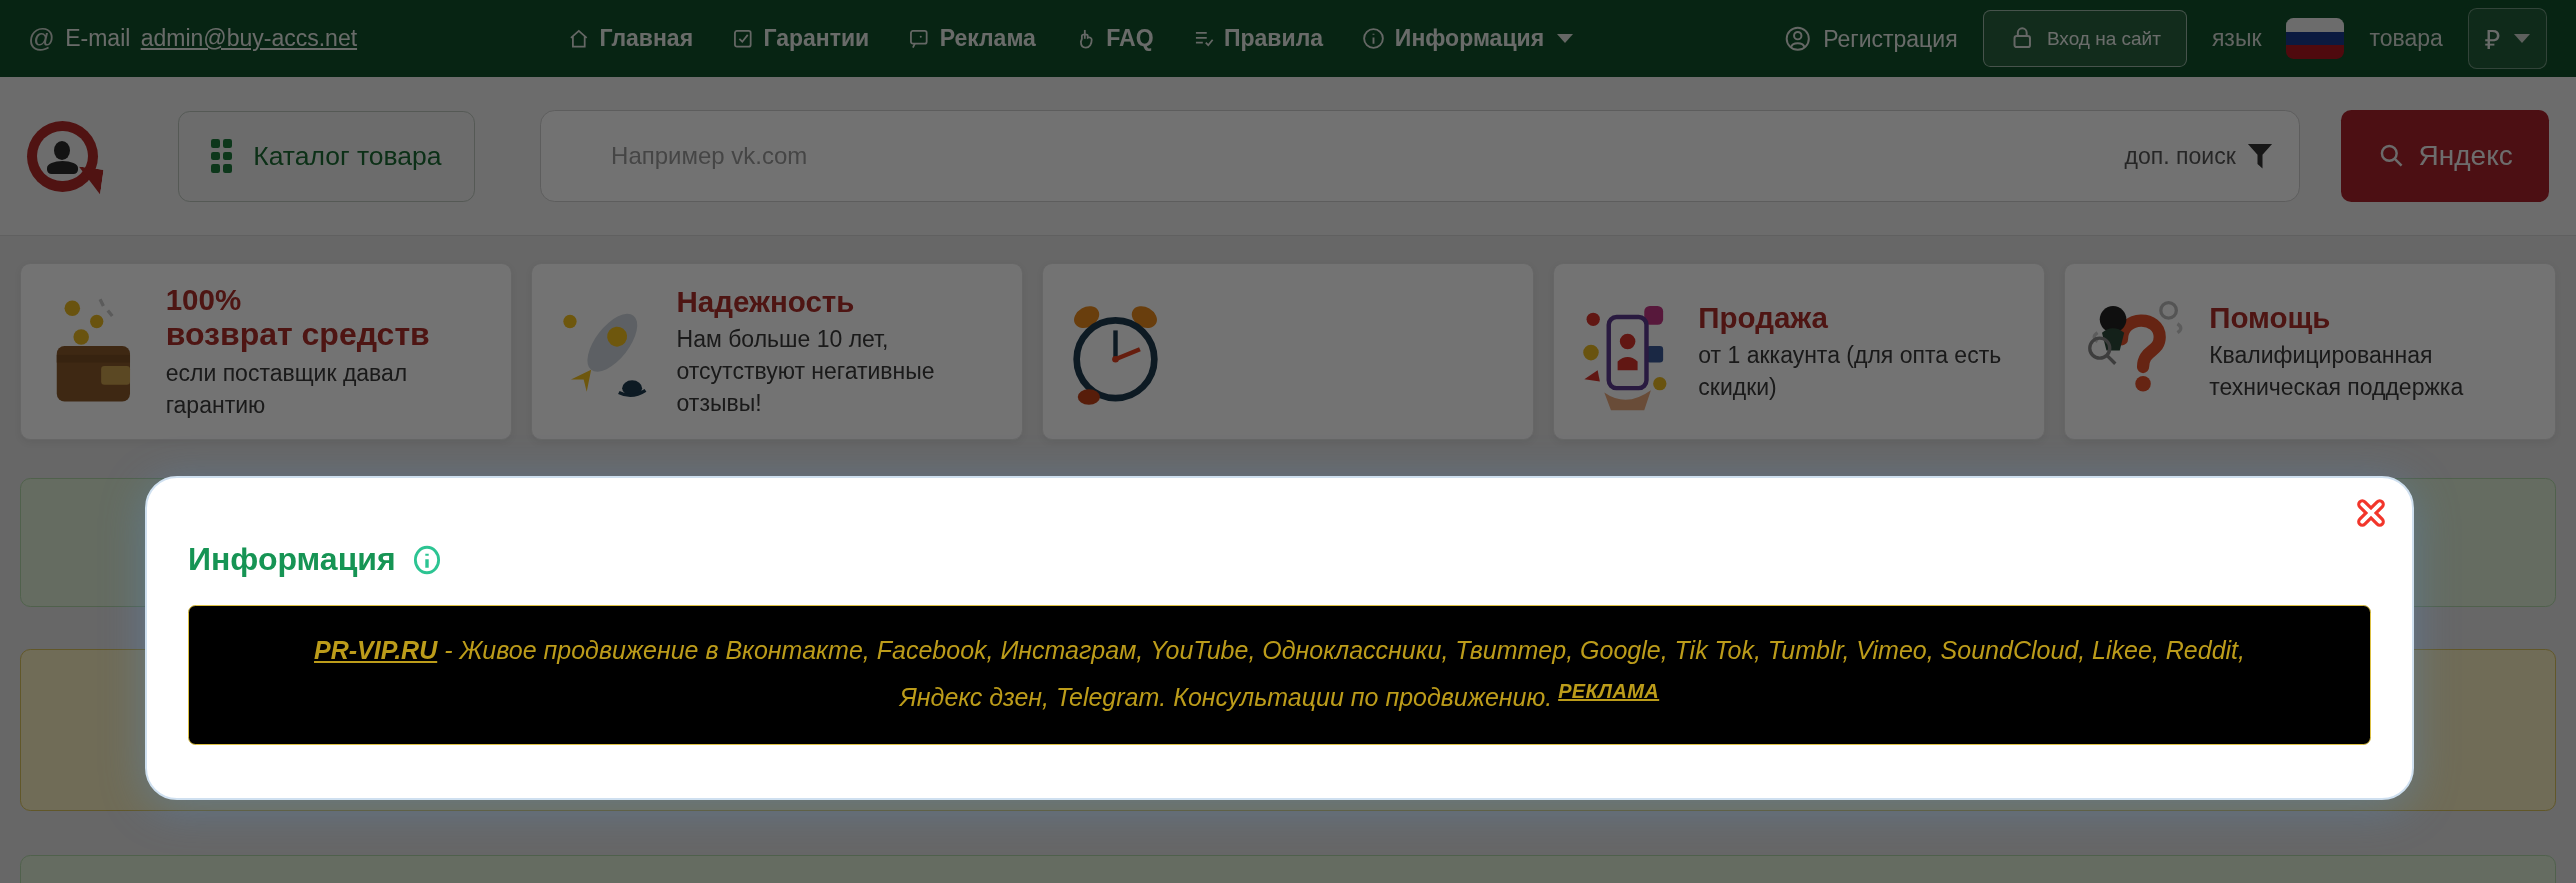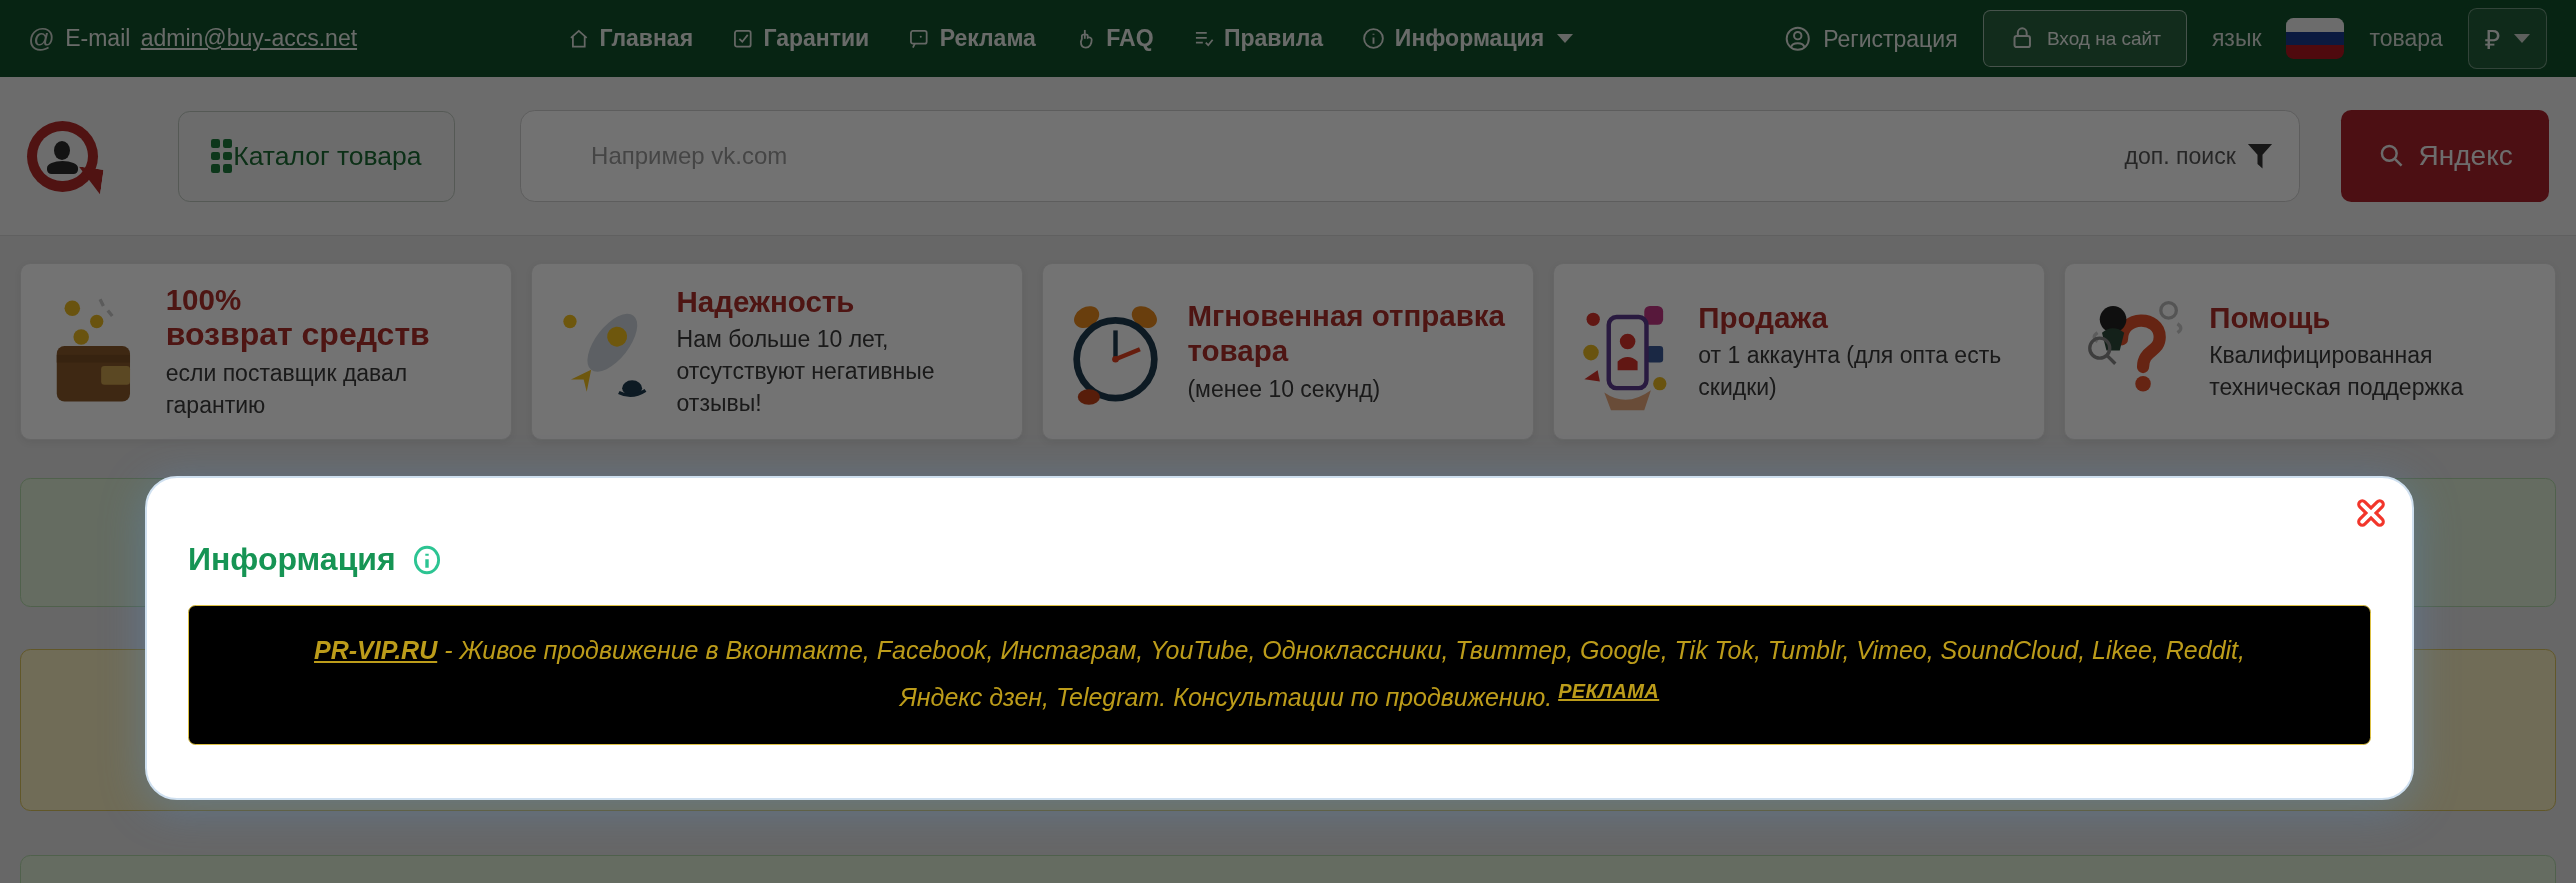--- a/index.html
+++ b/index.html
@@ -44,7 +44,7 @@
                        border-radius:50% 50% 4.4px 4.4px; }
   .brand-title { font-size:41px; font-weight:bold; letter-spacing:2.2px; color:#2e2e2e; }
   .brand-sub { font-size:24px; font-weight:bold; letter-spacing:0.7px; color:#2e2e2e; margin-top:7.4px; }
-  .catalog-btn { margin-left:80px; display:flex; align-items:center; gap:1px; border:1.5px solid #bcc6bd;
+  .catalog-btn { margin-left:80px; display:flex; align-items:center; gap:21px; border:1.5px solid #bcc6bd;
                  border-radius:11.8px; padding:0 32px; height:91px; cursor:pointer; background:transparent; }
   .grid-icon { display:grid; grid-template-columns:8.8px 8.8px; grid-auto-rows:8.8px; gap:3.7px; }
   .grid-icon i { background:#1d7a3c; border-radius:2.2px; }

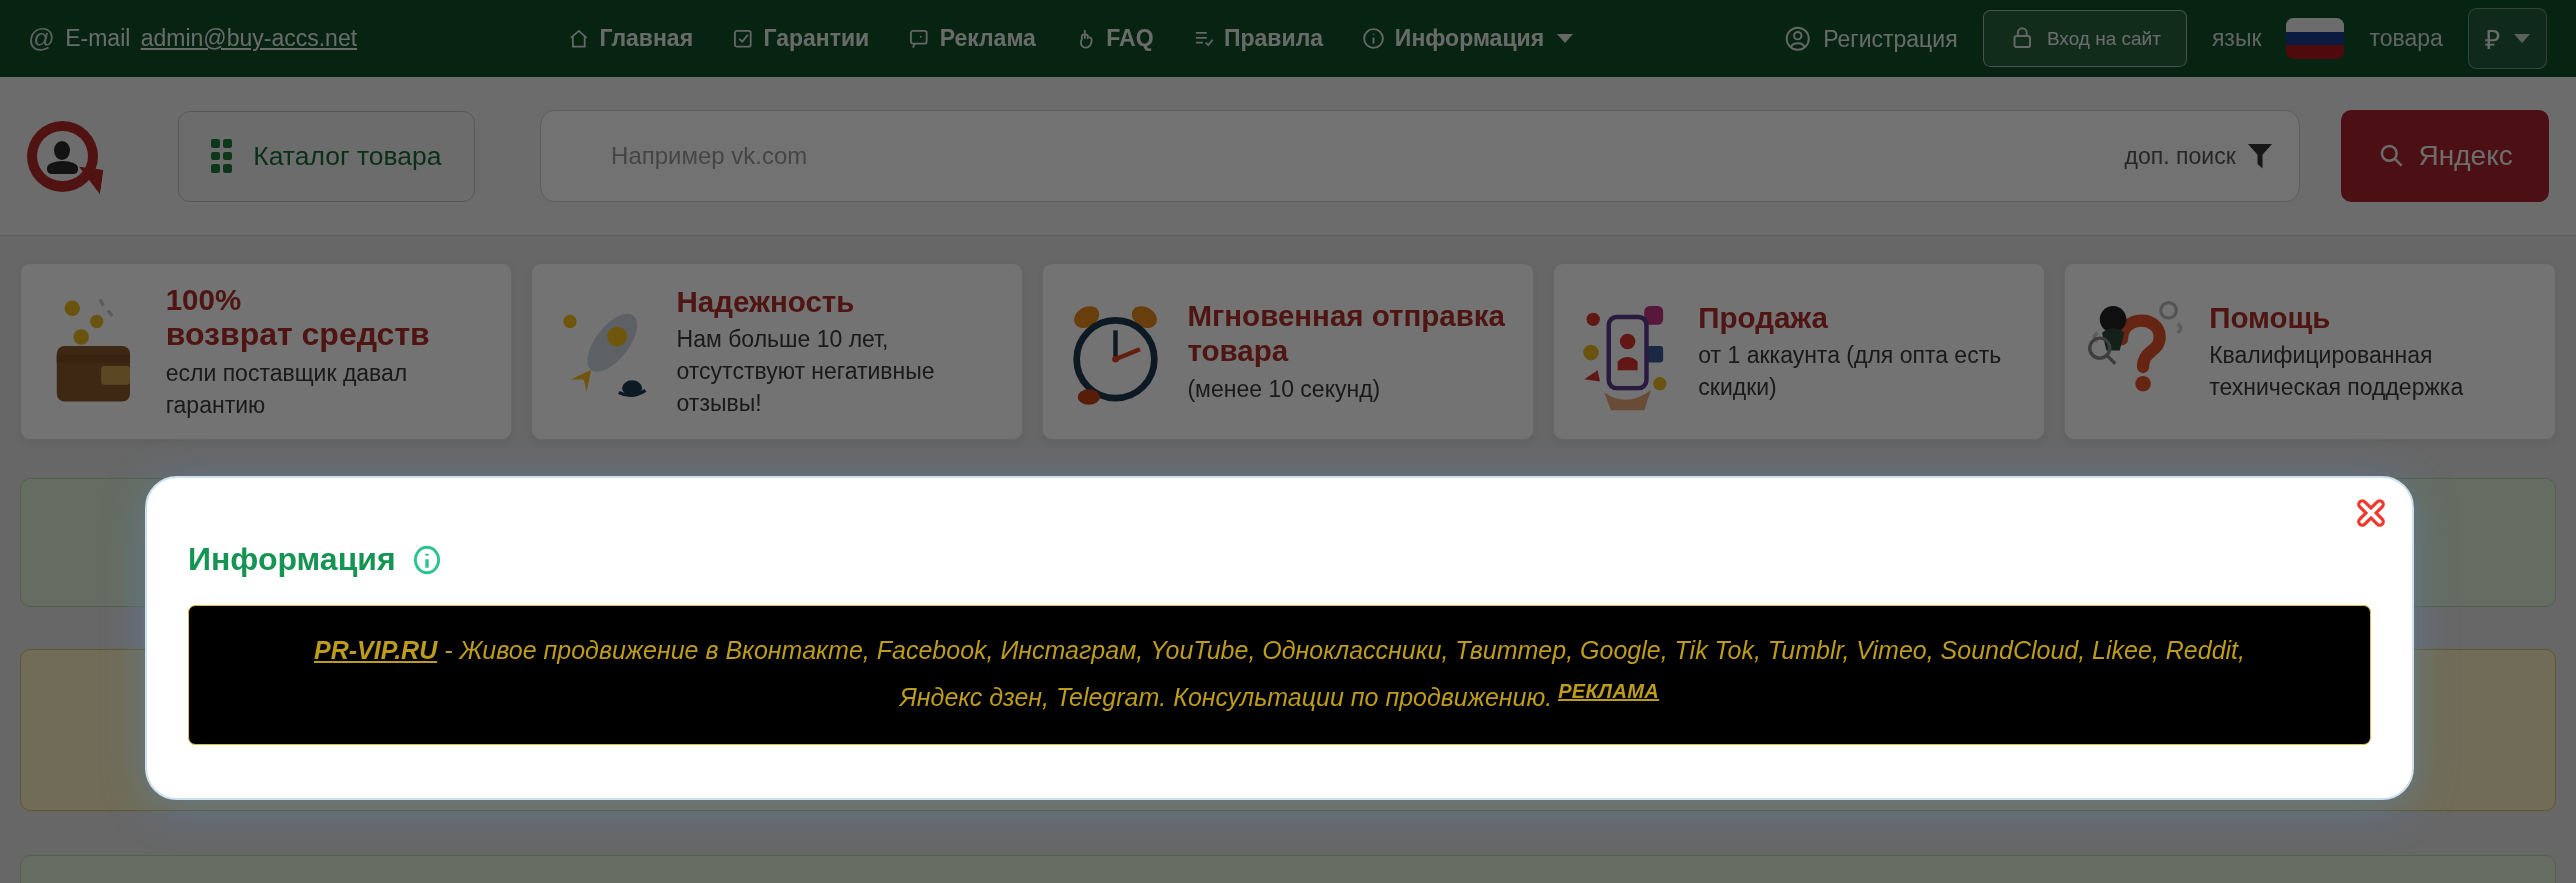--- a/index.html
+++ b/index.html
@@ -258,10 +258,6 @@
         <circle cx="50" cy="62" r="3" fill="#e2401f"></circle>
         <ellipse cx="26" cy="96" rx="10" ry="7" fill="#c24018"></ellipse>
       </svg>
-      <div>
-        <div class="card-title">Мгновенная отправка товара</div>
-        <div class="card-text">(менее 10 секунд)</div>
-      </div>
     </div>
     <div class="card">
       <svg class="illus" viewBox="0 0 100 110">

